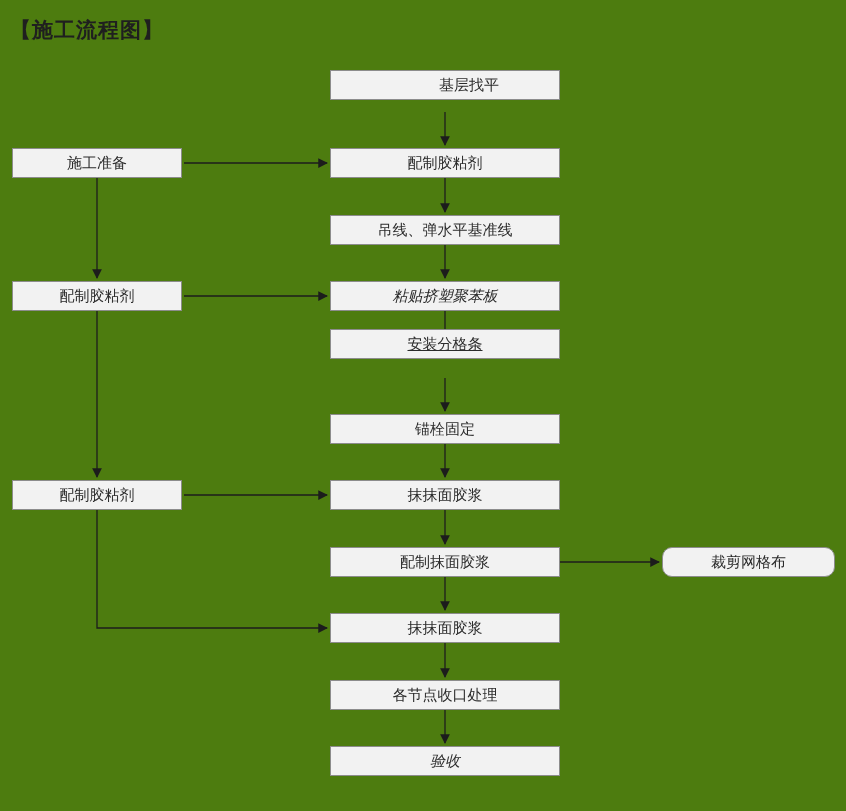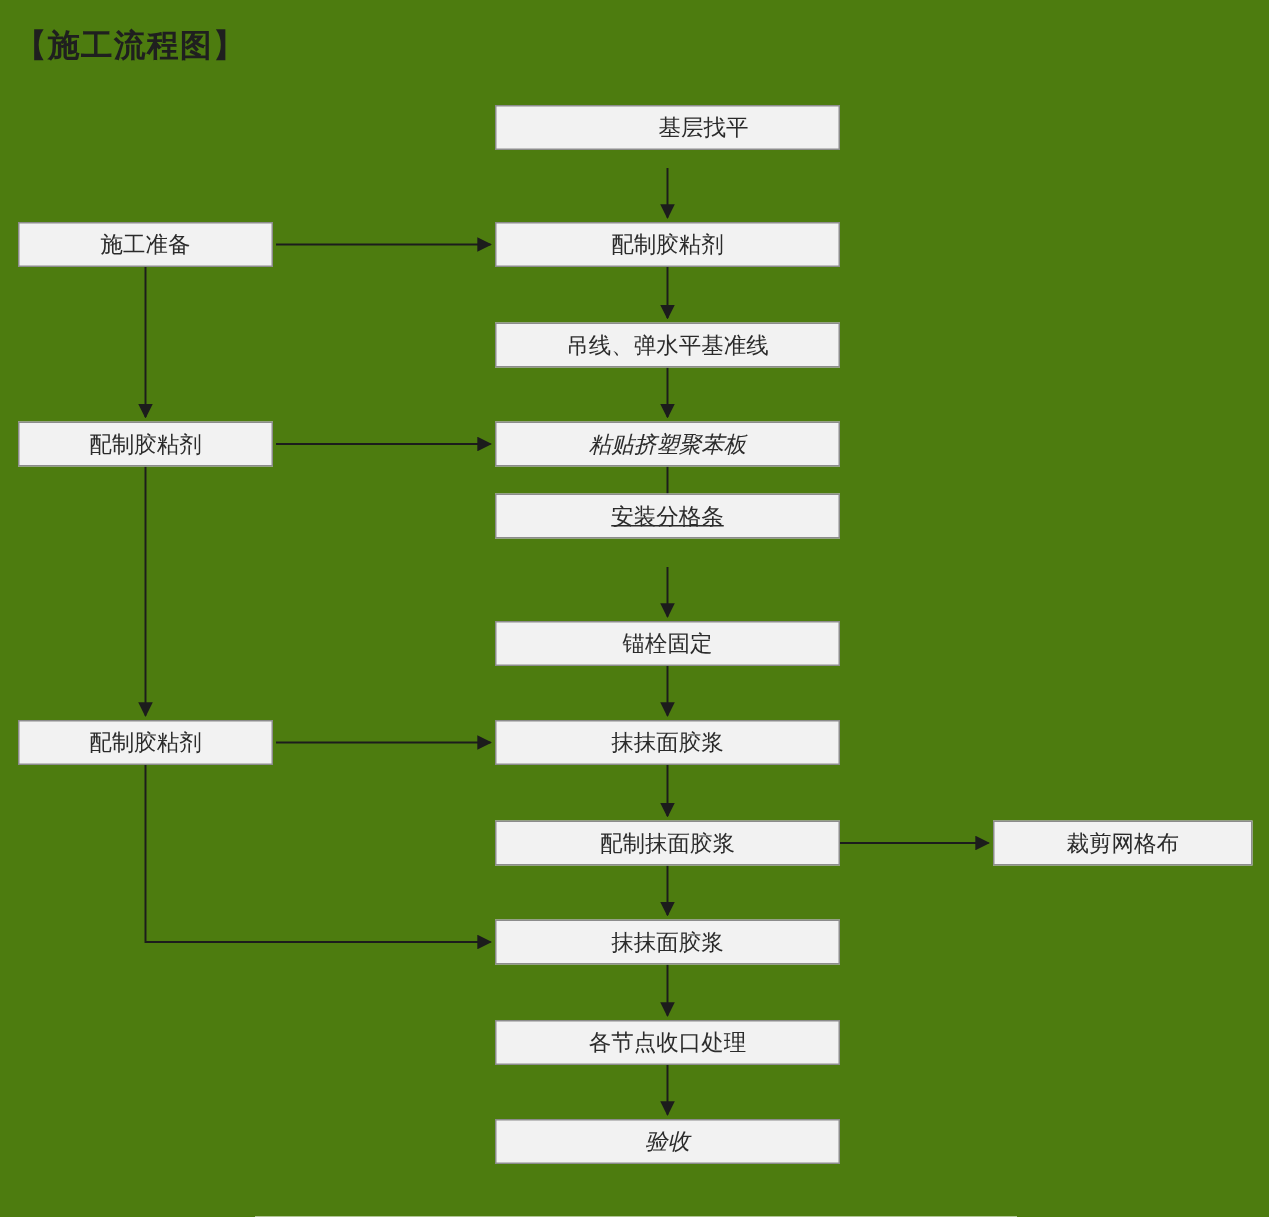--- a/index.html
+++ b/index.html
@@ -39,7 +39,7 @@
   }
   .main { left: 330px; width: 230px; }
   .side-left { left: 12px; width: 170px; }
-  .side-right { left: 662px; width: 173px; }
+  .side-right { left: 662px; width: 173px; border-radius: 10px; }
 
   .r0  { top: 70px; padding-left: 48px; }
   .r1  { top: 148px; }

